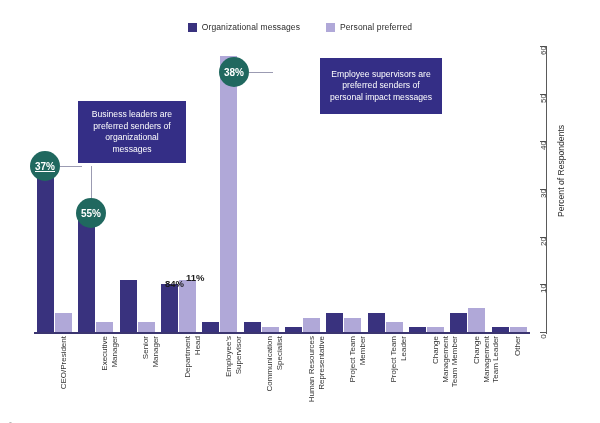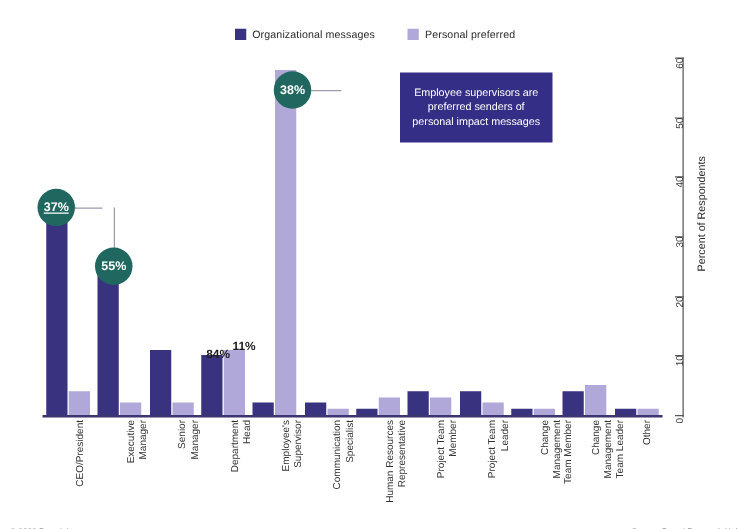--- a/index.html
+++ b/index.html
@@ -189,6 +189,7 @@
 
   <div class="connector" style="left:249px;top:56px;width:24px;height:1px;"></div>
 
+  <div class="callout" style="left:78px;top:85px;width:108px;height:62px;">Business leaders are preferred senders of organizational messages</div>
   <div class="callout" style="left:272px;top:42px;width:122px;height:56px;margin-left:48px;">Employee supervisors are preferred senders of personal impact messages</div>
 
   <div class="xlabels" id="xlabels">

